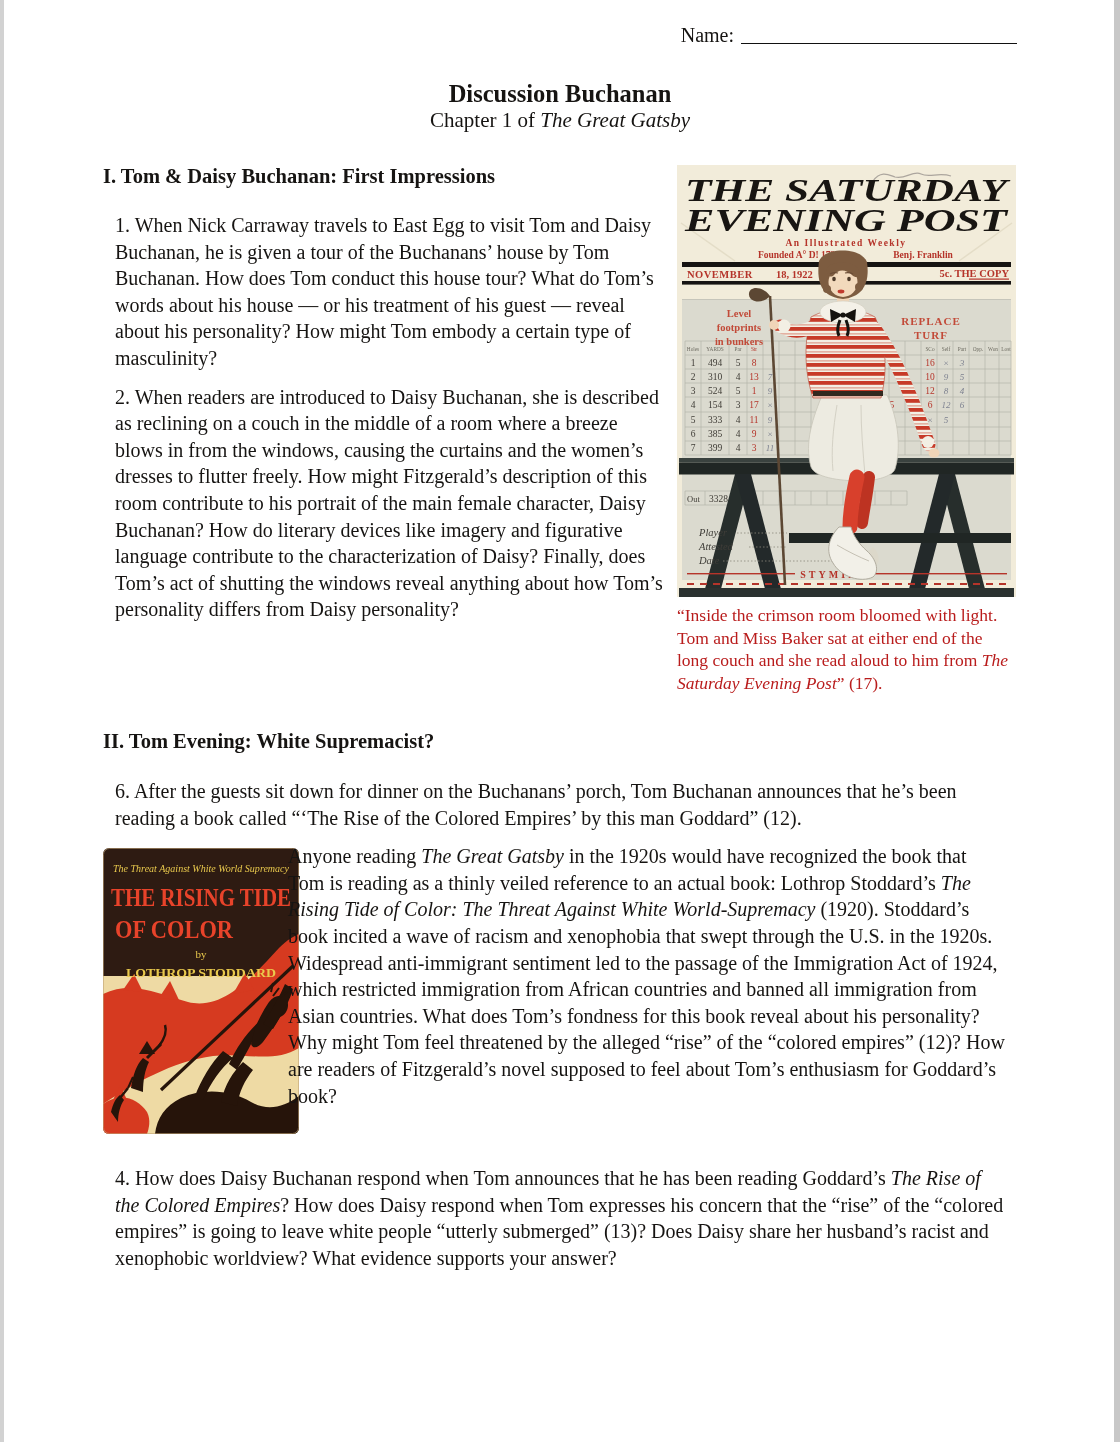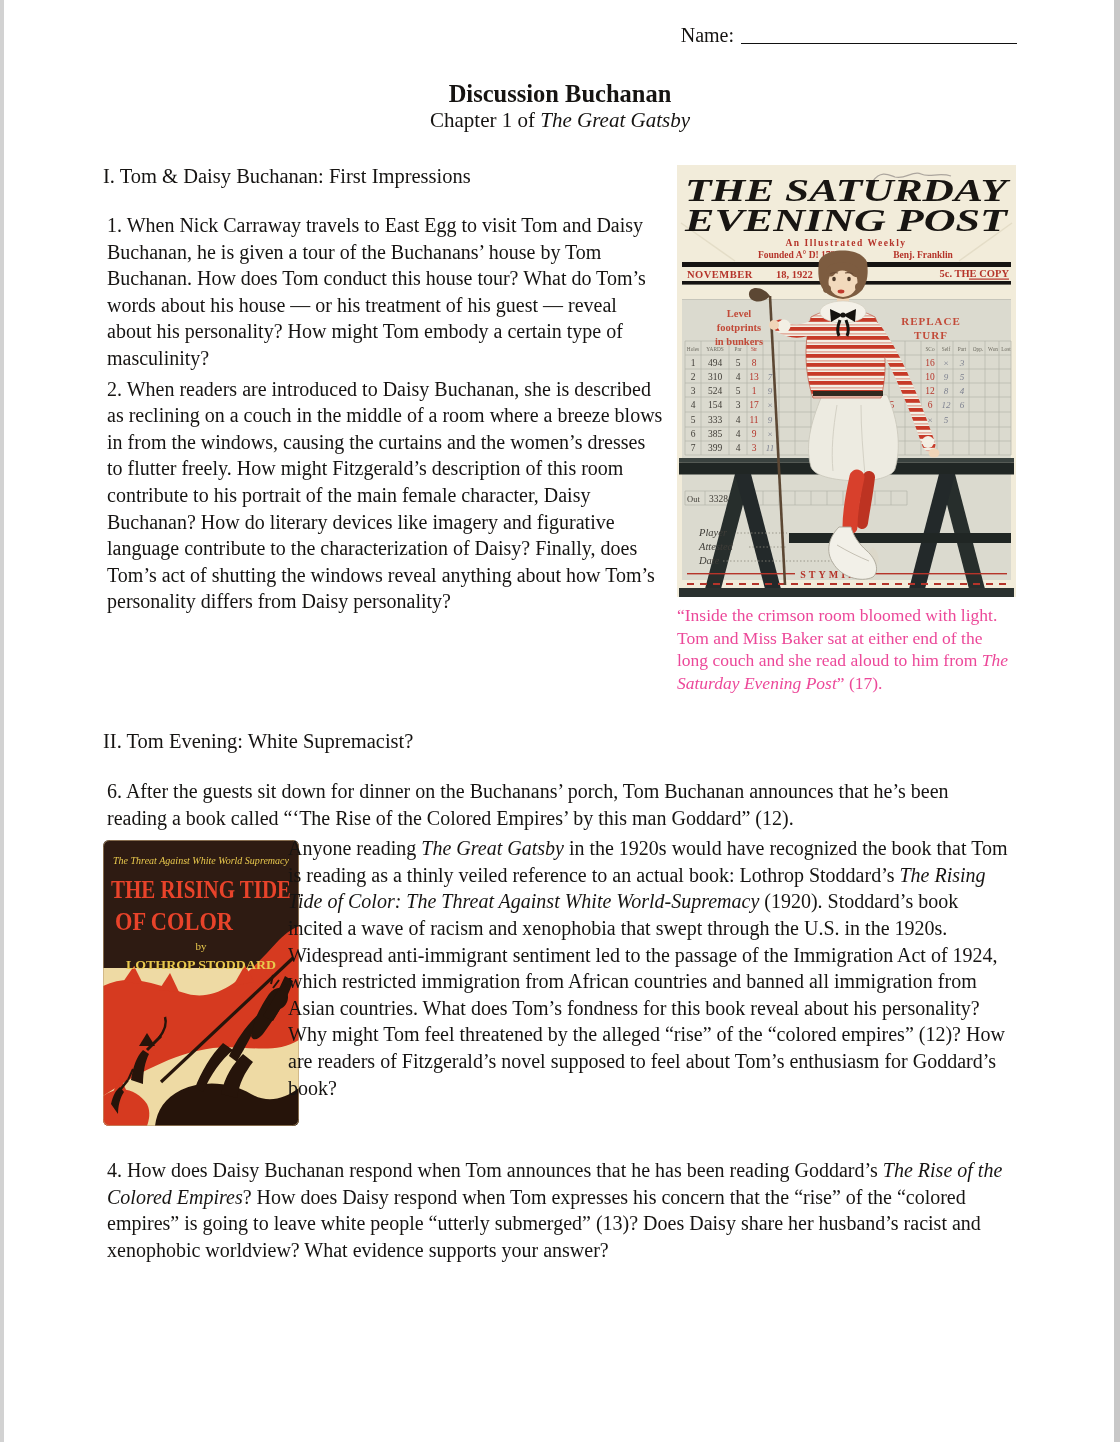--- a/index.html
+++ b/index.html
@@ -16,7 +16,7 @@
   .name-blank{display:inline-block;width:276px;border-bottom:1.8px solid #111;height:19px;vertical-align:-2px;margin-left:7px;}
   .doc-title{font-size:24.5px;font-weight:bold;text-align:center;margin:24px 0 0 0;}
   .doc-subtitle{font-size:21px;text-align:center;}
-  h2.sec-heading{font-size:20.5px;font-weight:normal;margin:0;}
+  h2.sec-heading{font-size:20.5px;font-weight:bold;margin:0;}
   p.body-text{margin:4px;font-size:20px;line-height:26.6px;}
   .sec1{margin-top:32px;}
   .sep-fig{float:right;width:340px;margin-left:14px;}

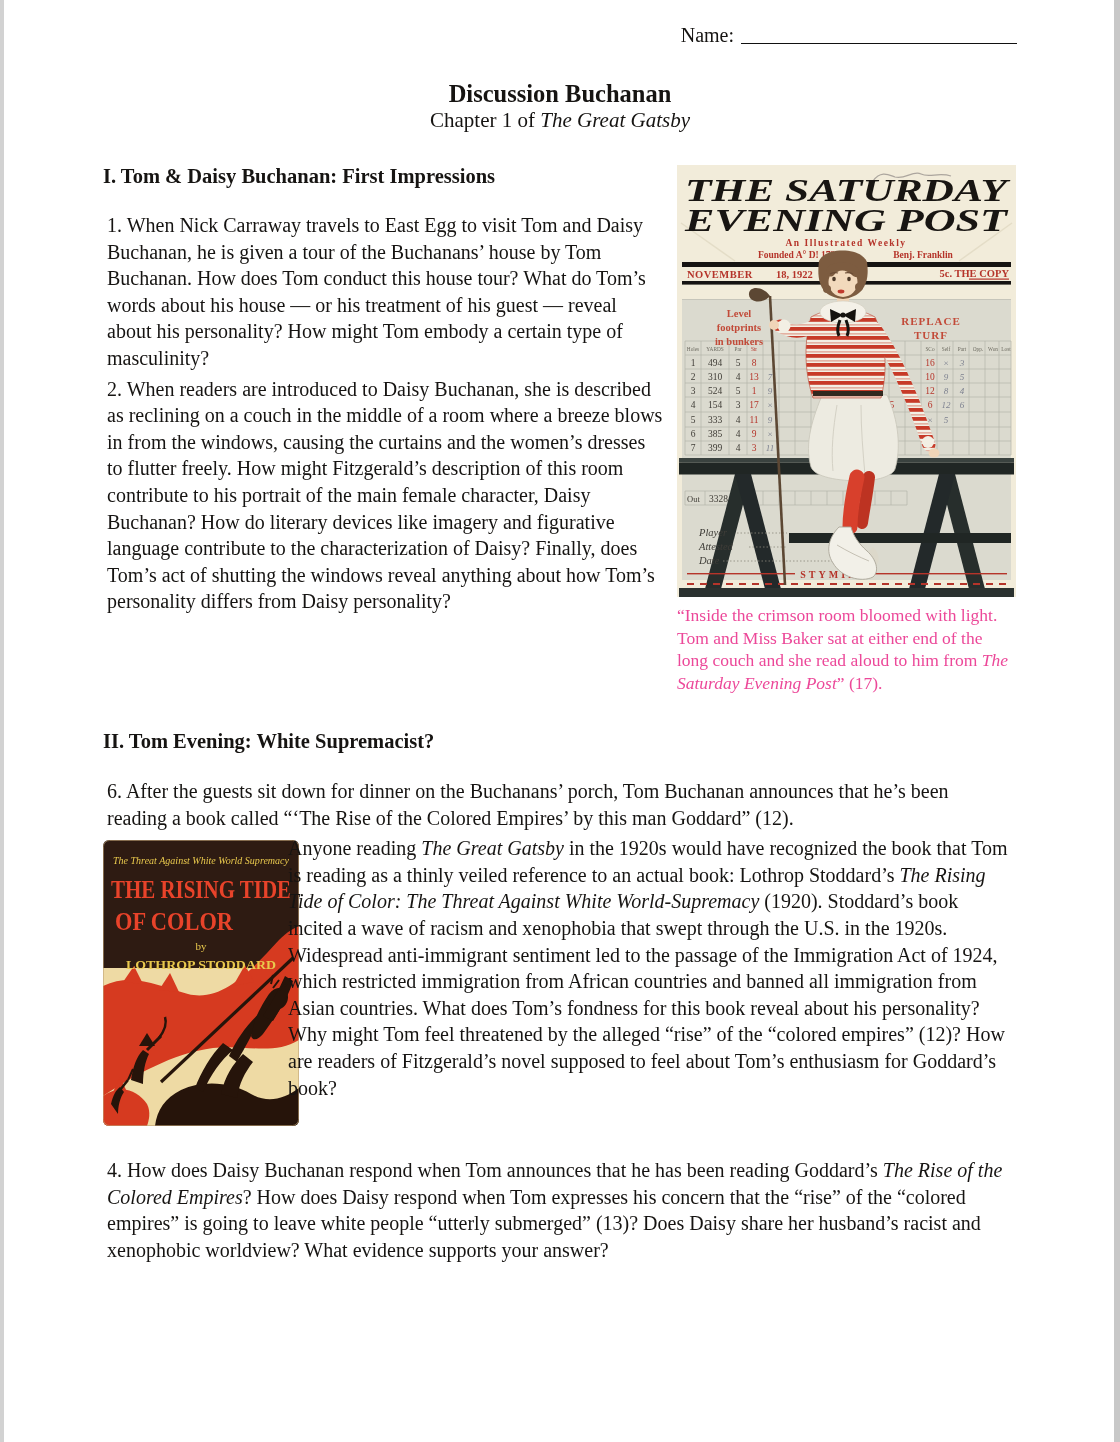--- a/index.html
+++ b/index.html
@@ -17,7 +17,7 @@
   .doc-title{font-size:24.5px;font-weight:bold;text-align:center;margin:24px 0 0 0;}
   .doc-subtitle{font-size:21px;text-align:center;}
   h2.sec-heading{font-size:20.5px;font-weight:bold;margin:0;}
-  p.body-text{margin:4px;font-size:20px;line-height:26.6px;}
+  p.body-text{margin:12px;font-size:20px;line-height:26.6px;}
   .sec1{margin-top:32px;}
   .sep-fig{float:right;width:340px;margin-left:14px;}
   .sep-fig svg{display:block;}

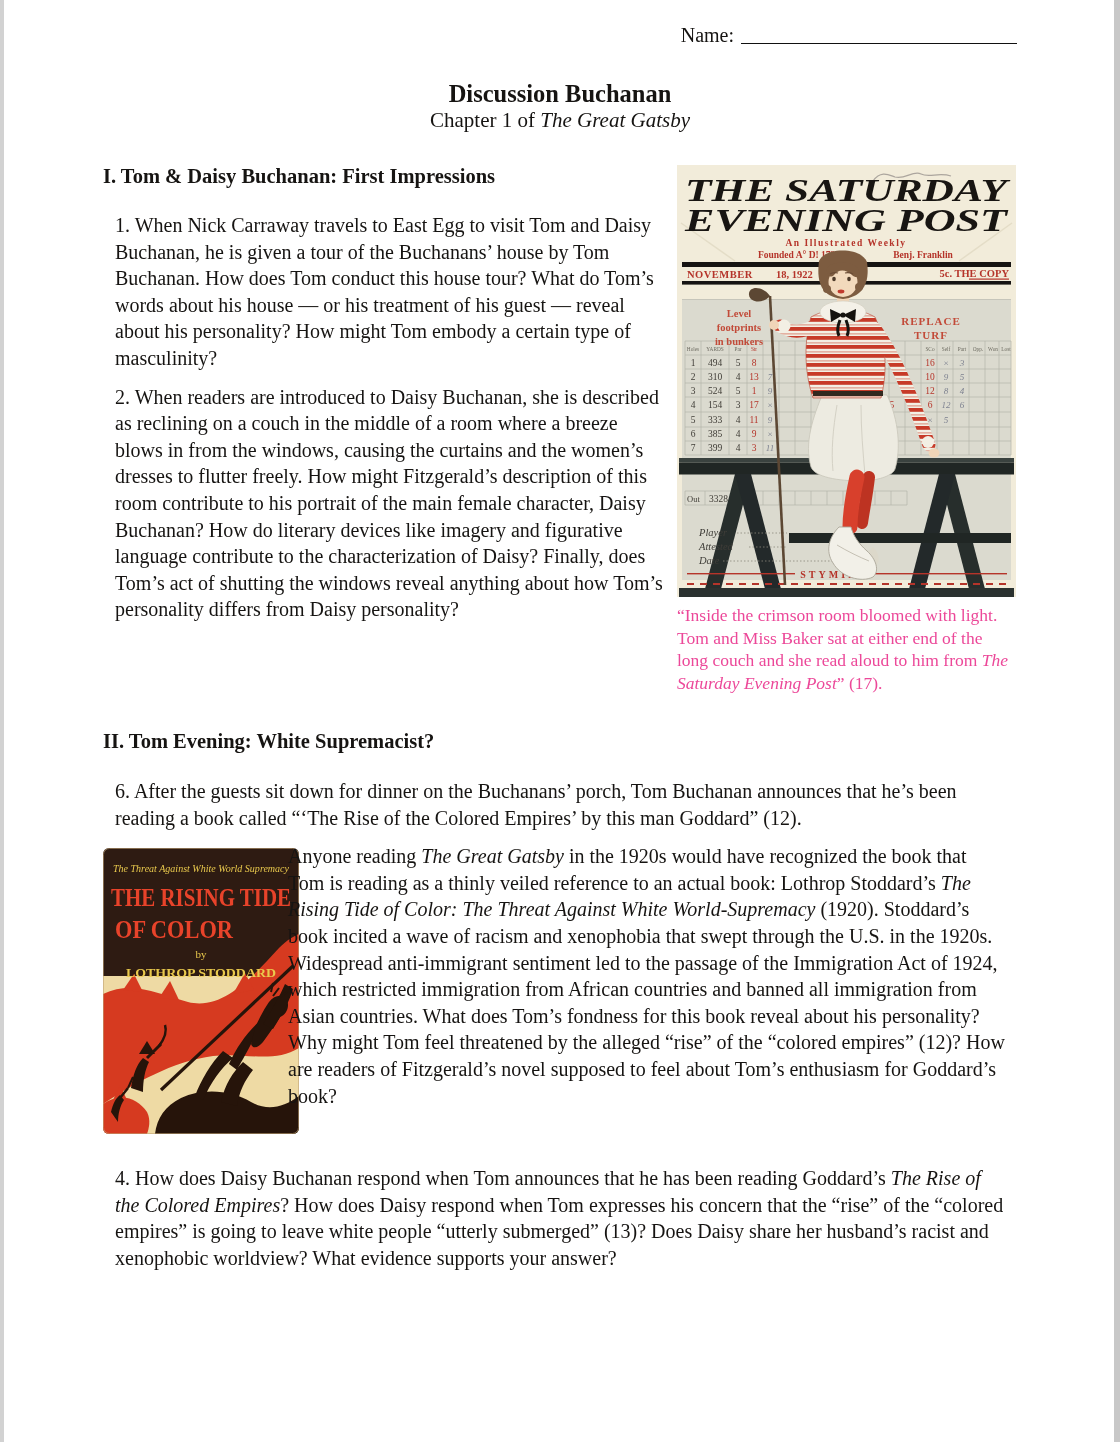--- a/index.html
+++ b/index.html
@@ -21,7 +21,7 @@
   .sec1{margin-top:32px;}
   .sep-fig{float:right;width:340px;margin-left:14px;}
   .sep-fig svg{display:block;}
-  .sep-caption{font-size:17.5px;line-height:22.5px;margin-top:7px;color:#ec4899;}
+  .sep-caption{font-size:17.5px;line-height:22.5px;margin-top:7px;color:#b91c1c;}
   .sec1 .q1{margin-top:24px;}
   .q-gap{margin-top:27px;}
   .clear{clear:both;}

